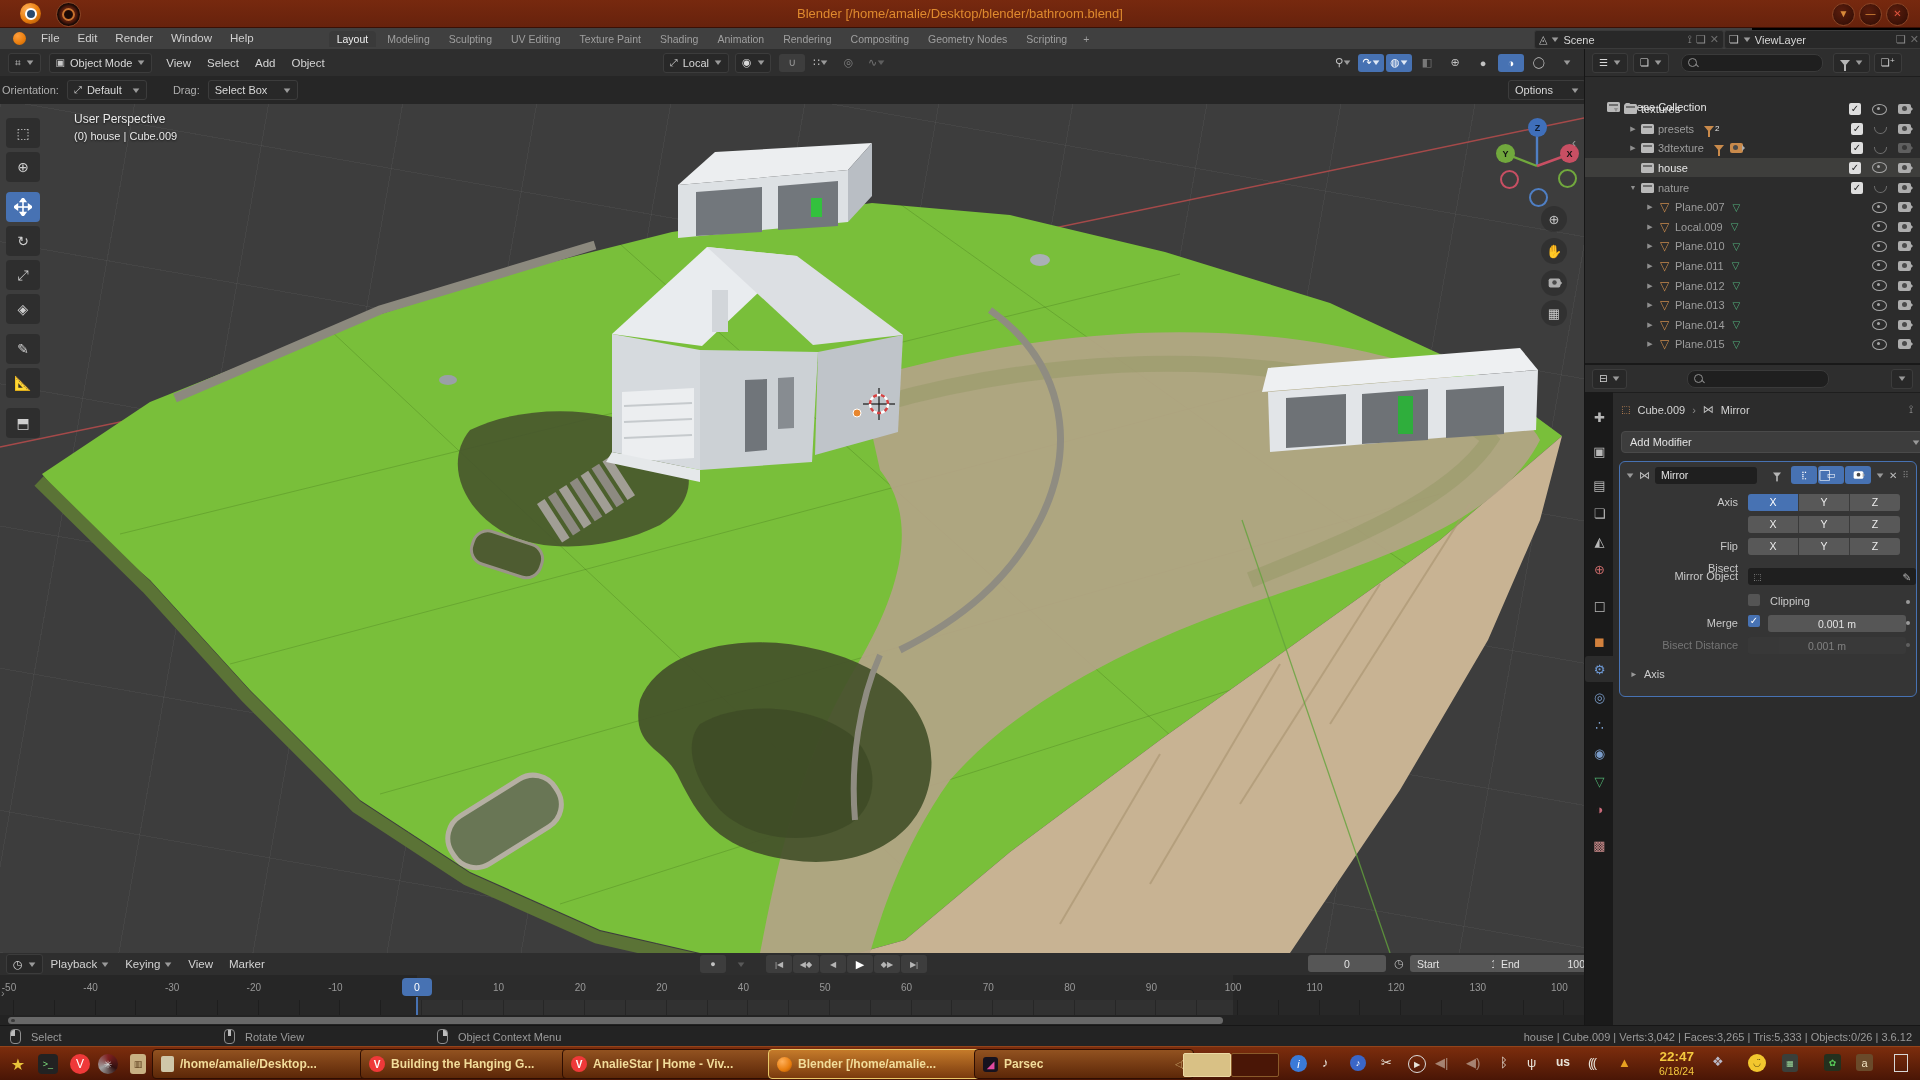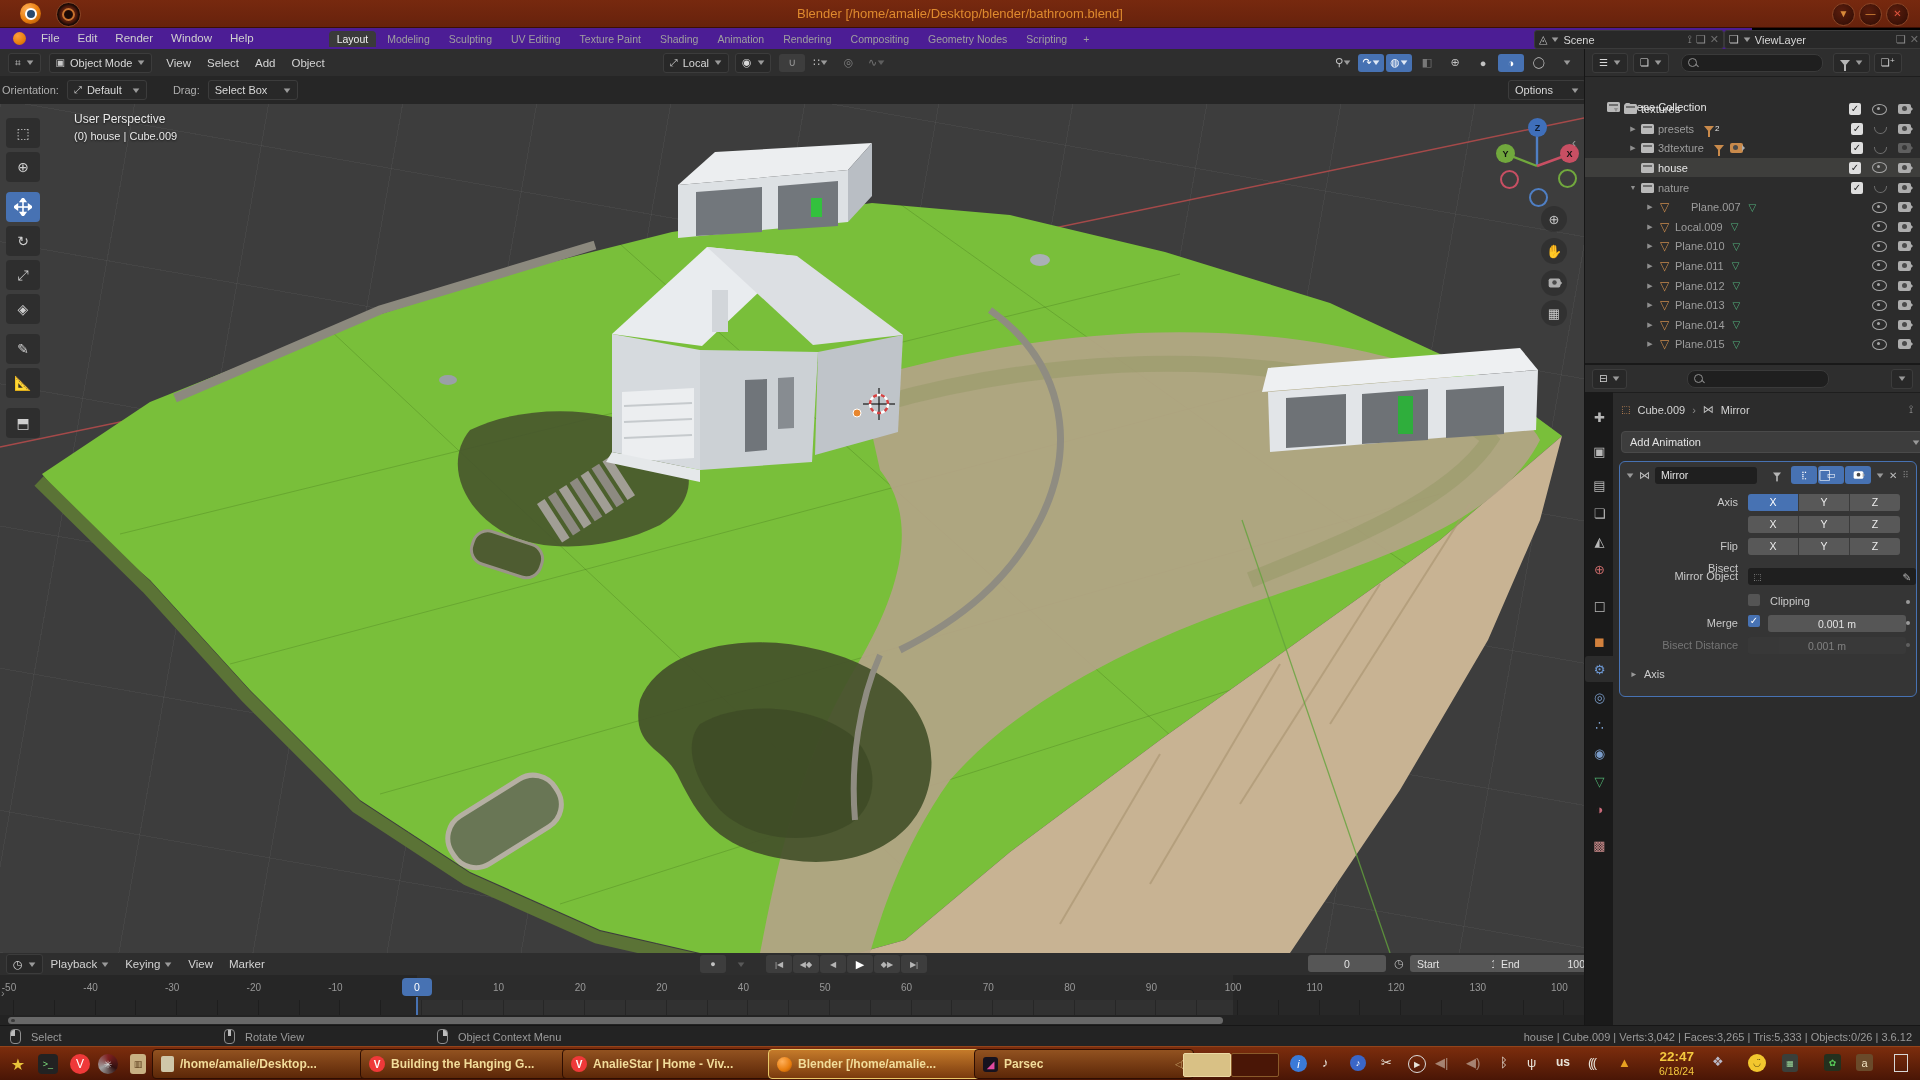--- a/index.html
+++ b/index.html
@@ -17,7 +17,7 @@
   .winbtn{width:21px;height:21px;border-radius:50%;top:3px;background:radial-gradient(circle at 40% 35%,#5a1d0d,#2e0c04);
           border:1.5px solid #8a4526;color:#d98a3a;font-size:10px;text-align:center;line-height:19px;}
   
-  #topbar{left:0;top:28px;width:1752px;height:21px;background:#4c1d95;border-bottom:1px solid #141414;}
+  #topbar{left:0;top:28px;width:1752px;height:21px;background:#404040;border-bottom:1px solid #141414;}
   .menu{font-size:11.5px;color:#cfcfcf;padding:0 9px;line-height:21px;}
   .wtab{font-size:10.5px;color:#9f9f9f;padding:2px 8px;border-radius:4px 4px 0 0;white-space:nowrap;}
   .wtab.on{background:#3a3a3a;color:#f0f0f0;}

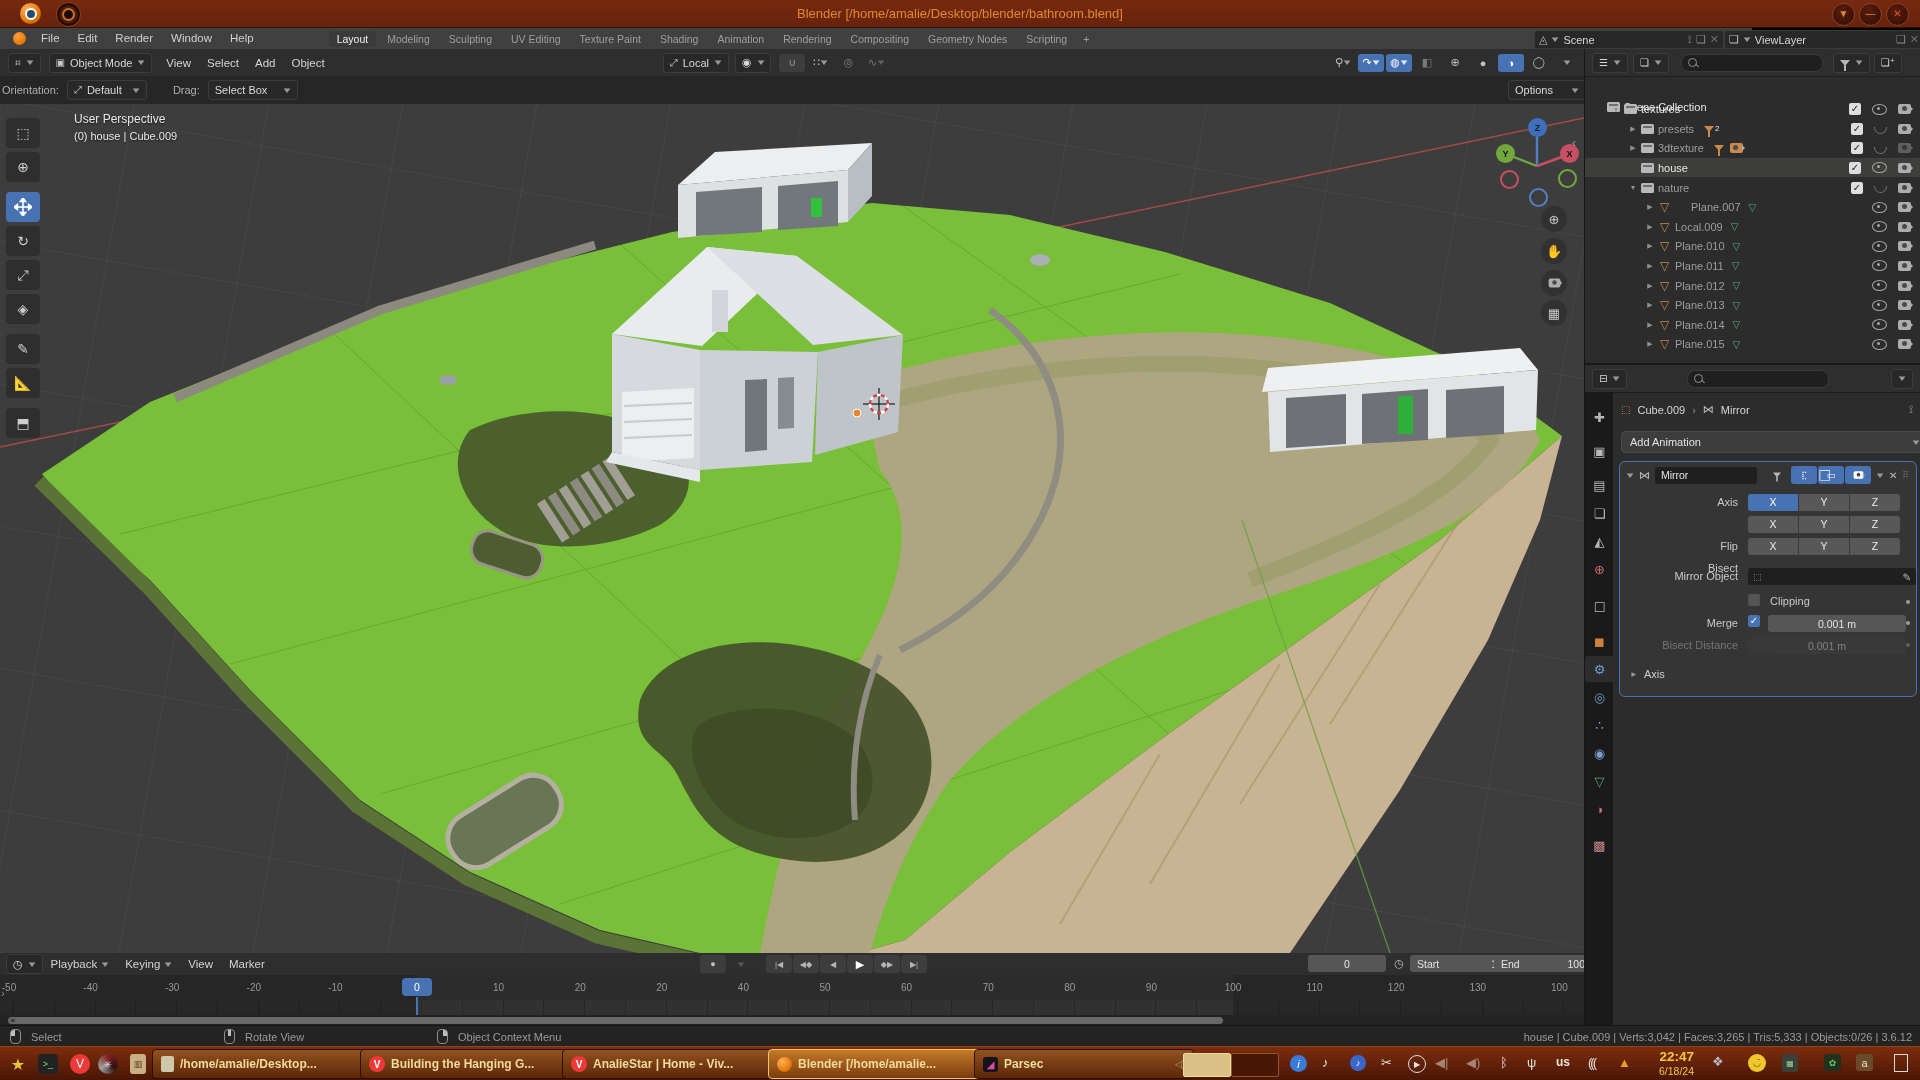--- a/index.html
+++ b/index.html
@@ -672,7 +672,7 @@
           <div class="ic" style="width: 17px; flex: 0 0 auto; color: rgb(201, 138, 75);">
             <span class="tri">▽</span>
           </div>
-          <div class="lbl" style="margin-left: 18px;">Plane.007</div>
+          <div class="lbl" style="margin-left: 2px;">Plane.007</div>
           <div class="ic" style="margin-left: 8px; color: rgb(83, 179, 126);">
             <span class="tri" style="font-size:10px;">▽</span>
           </div>

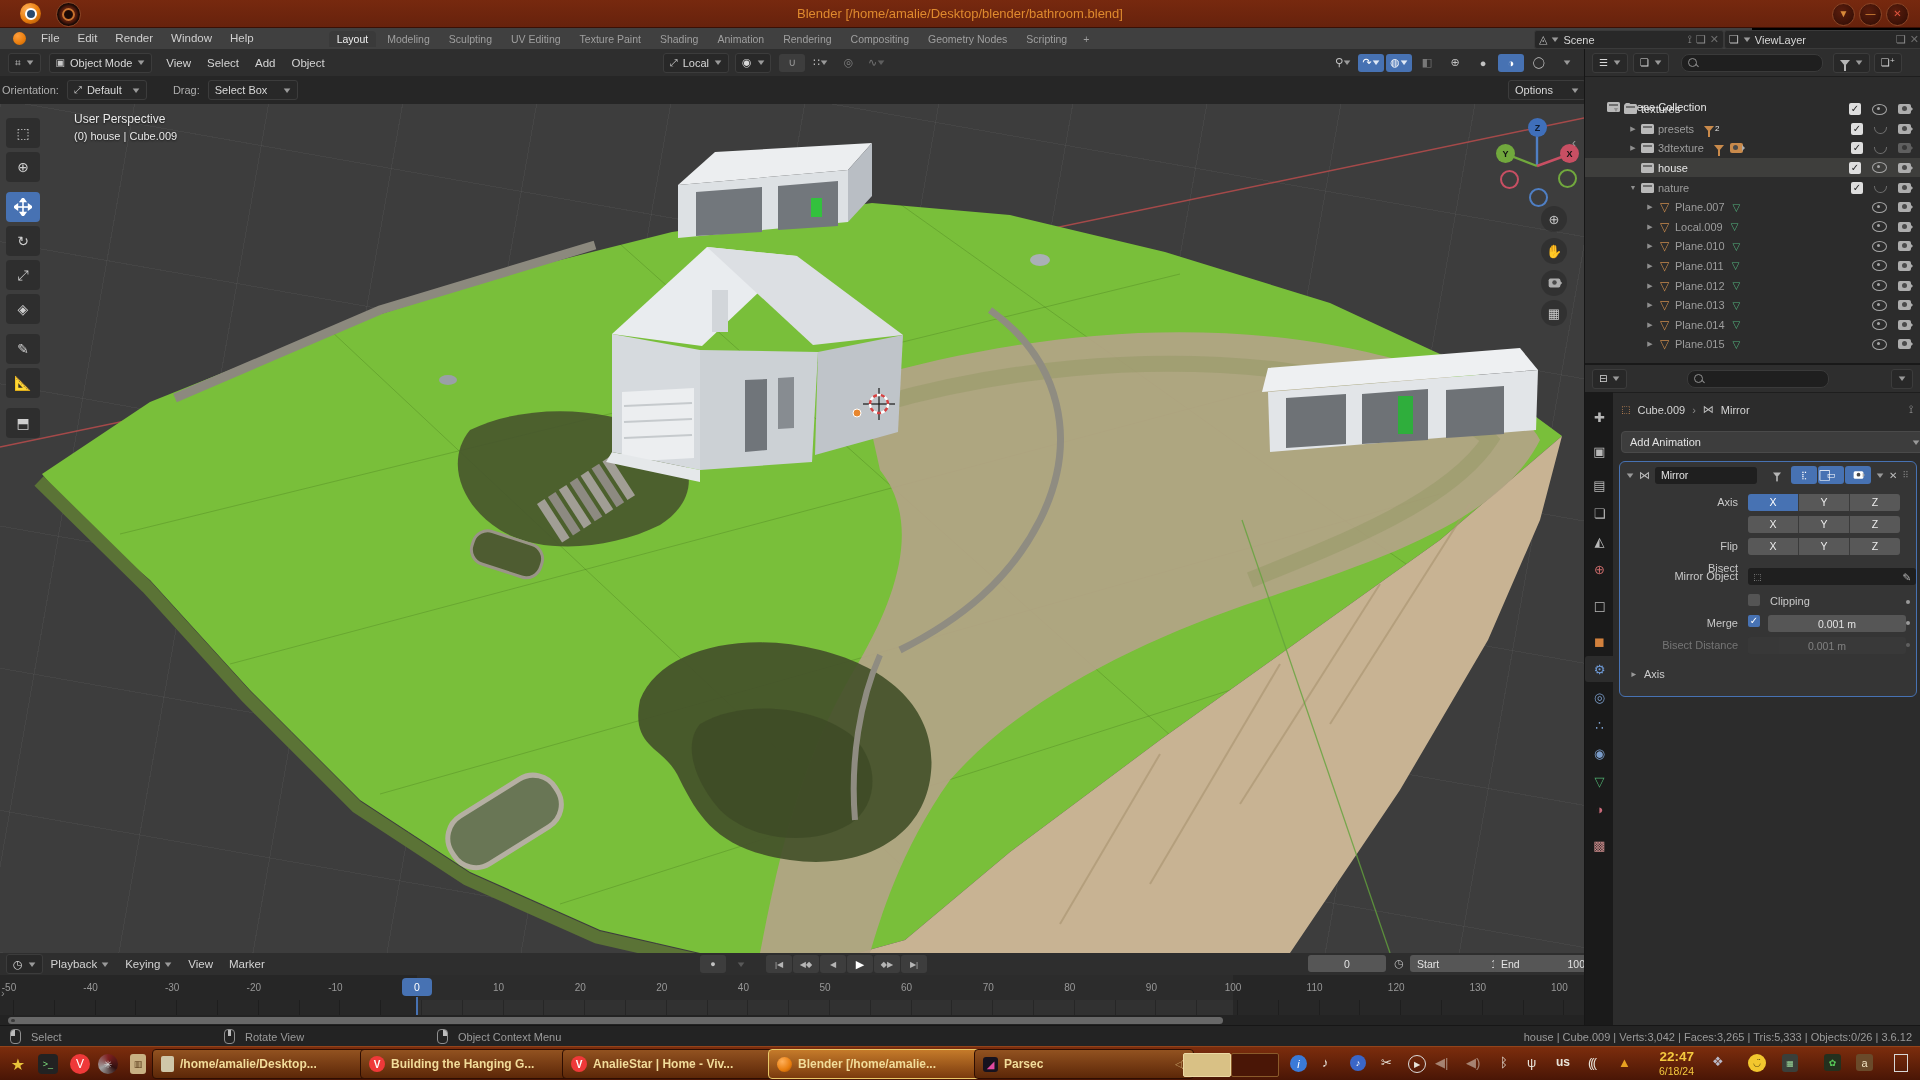--- a/index.html
+++ b/index.html
@@ -845,7 +845,7 @@
       </div>
 
       <div class="row abs" style="left:36px;top:66px;width:290px;height:20px;background:#3d3d3d;border:1px solid #4a4a4a;border-radius:4px;padding:0 8px;font-size:11px;color:#e2e2e2;">
-        <span>Add Animation</span>
+        <span>Add Modifier</span>
         <span class="chev" style="margin-left:auto;">▼</span>
       </div>
 

